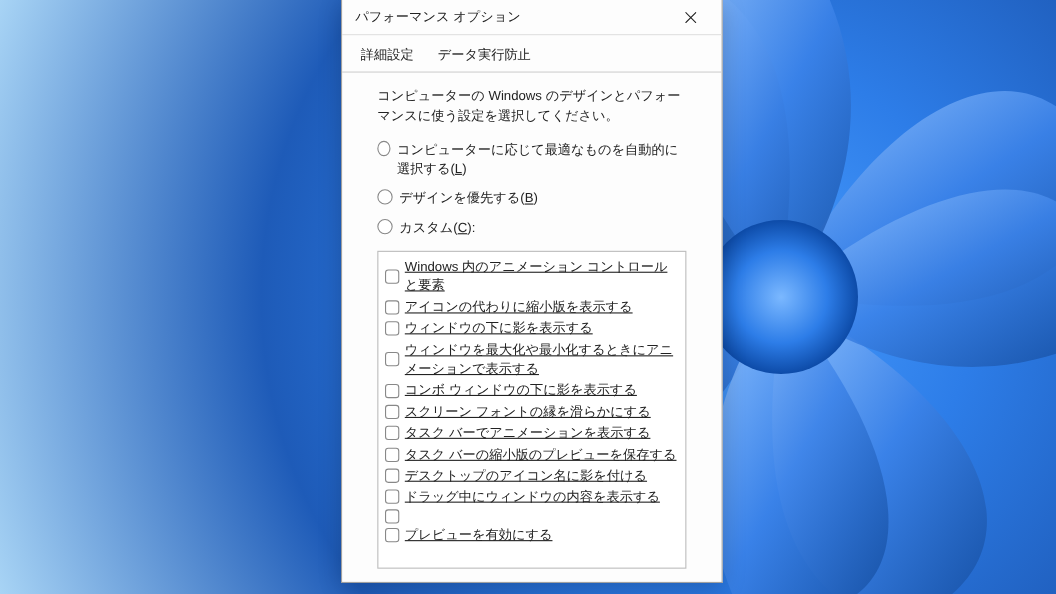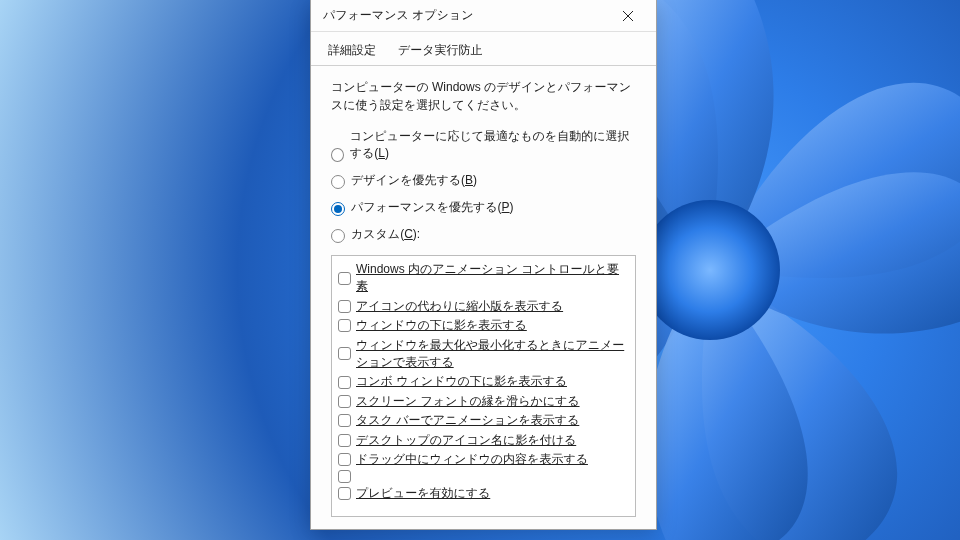--- a/index.html
+++ b/index.html
@@ -71,7 +71,7 @@
   }
   
   .content {
-    padding: 12px 20px;
+    padding: 12px 32px;
     flex: 1;
     display: flex;
     flex-direction: column;

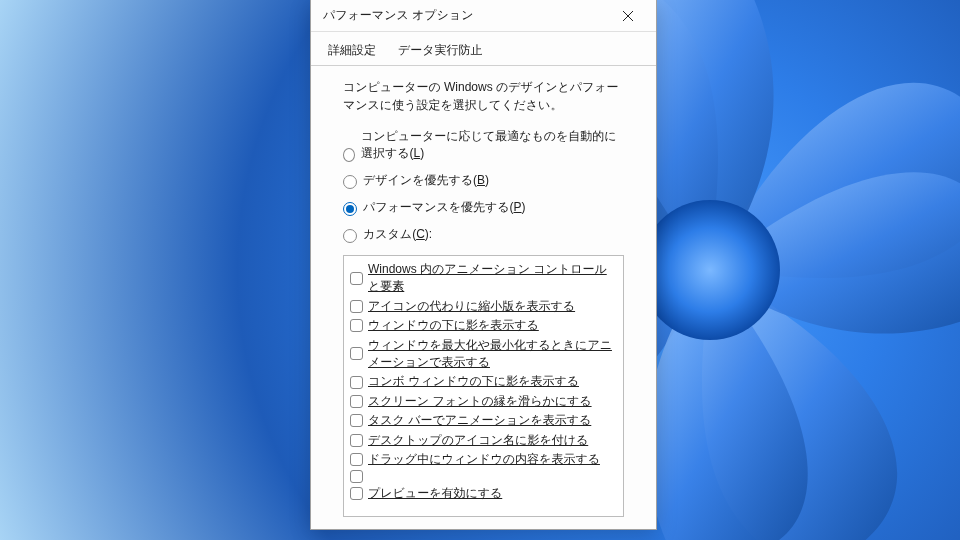--- a/index.html
+++ b/index.html
@@ -86,7 +86,7 @@
   
   .radio-row {
     display: flex;
-    align-items: flex-end;
+    align-items: flex-start;
     gap: 6px;
     margin-bottom: 10px;
     cursor: pointer;

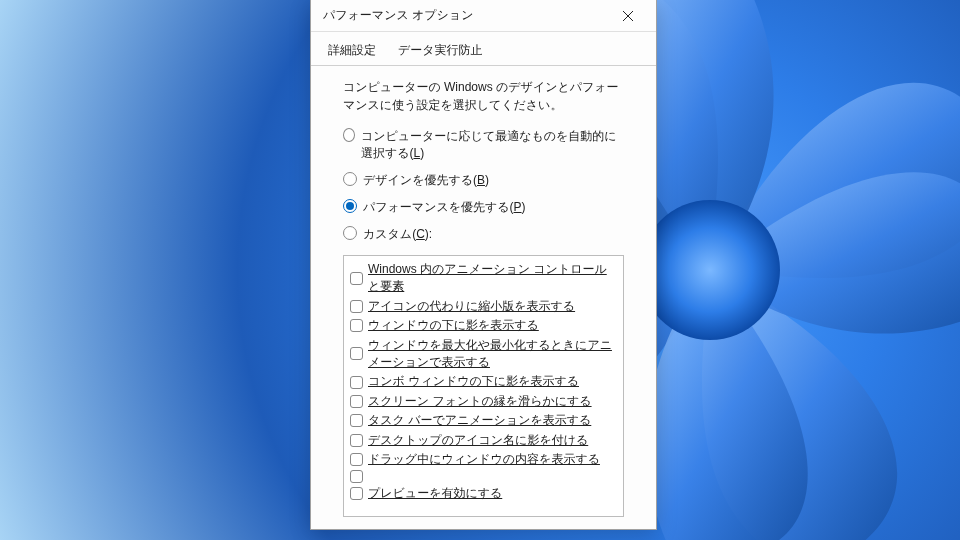--- a/index.html
+++ b/index.html
@@ -199,10 +199,6 @@
             <span class="radio-label">デザインを優先する(<span class="hotkey">B</span>)</span>
           </div>
           <div class="radio-row">
-            <span class="radio selected"></span>
-            <span class="radio-label">パフォーマンスを優先する(<span class="hotkey">P</span>)</span>
-          </div>
-          <div class="radio-row">
             <span class="radio"></span>
             <span class="radio-label">カスタム(<span class="hotkey">C</span>):</span>
           </div>

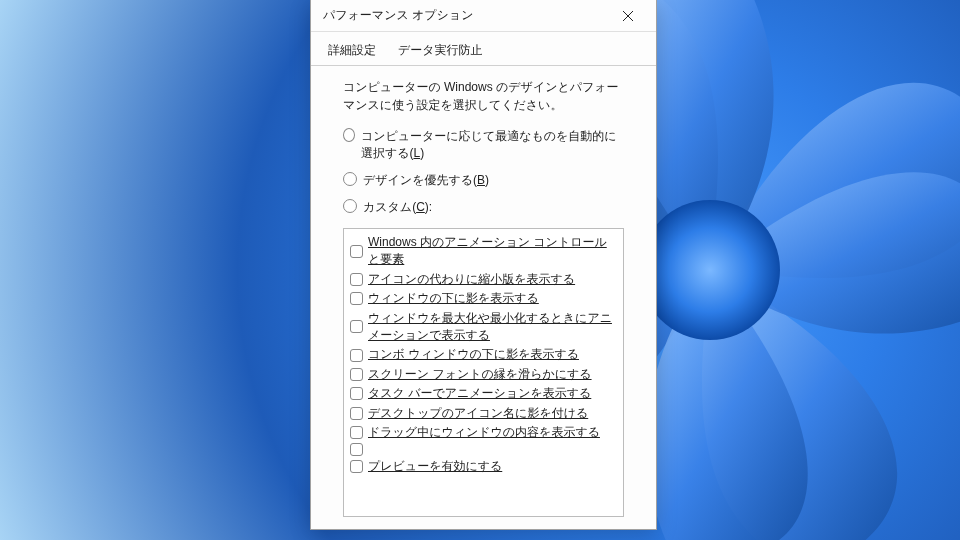--- a/index.html
+++ b/index.html
@@ -234,6 +234,10 @@
           </div>
           <div class="check-row">
             <span class="checkbox"></span>
+            <span>タスク バーの縮小版のプレビューを保存する</span>
+          </div>
+          <div class="check-row">
+            <span class="checkbox"></span>
             <span>デスクトップのアイコン名に影を付ける</span>
           </div>
           <div class="check-row">

